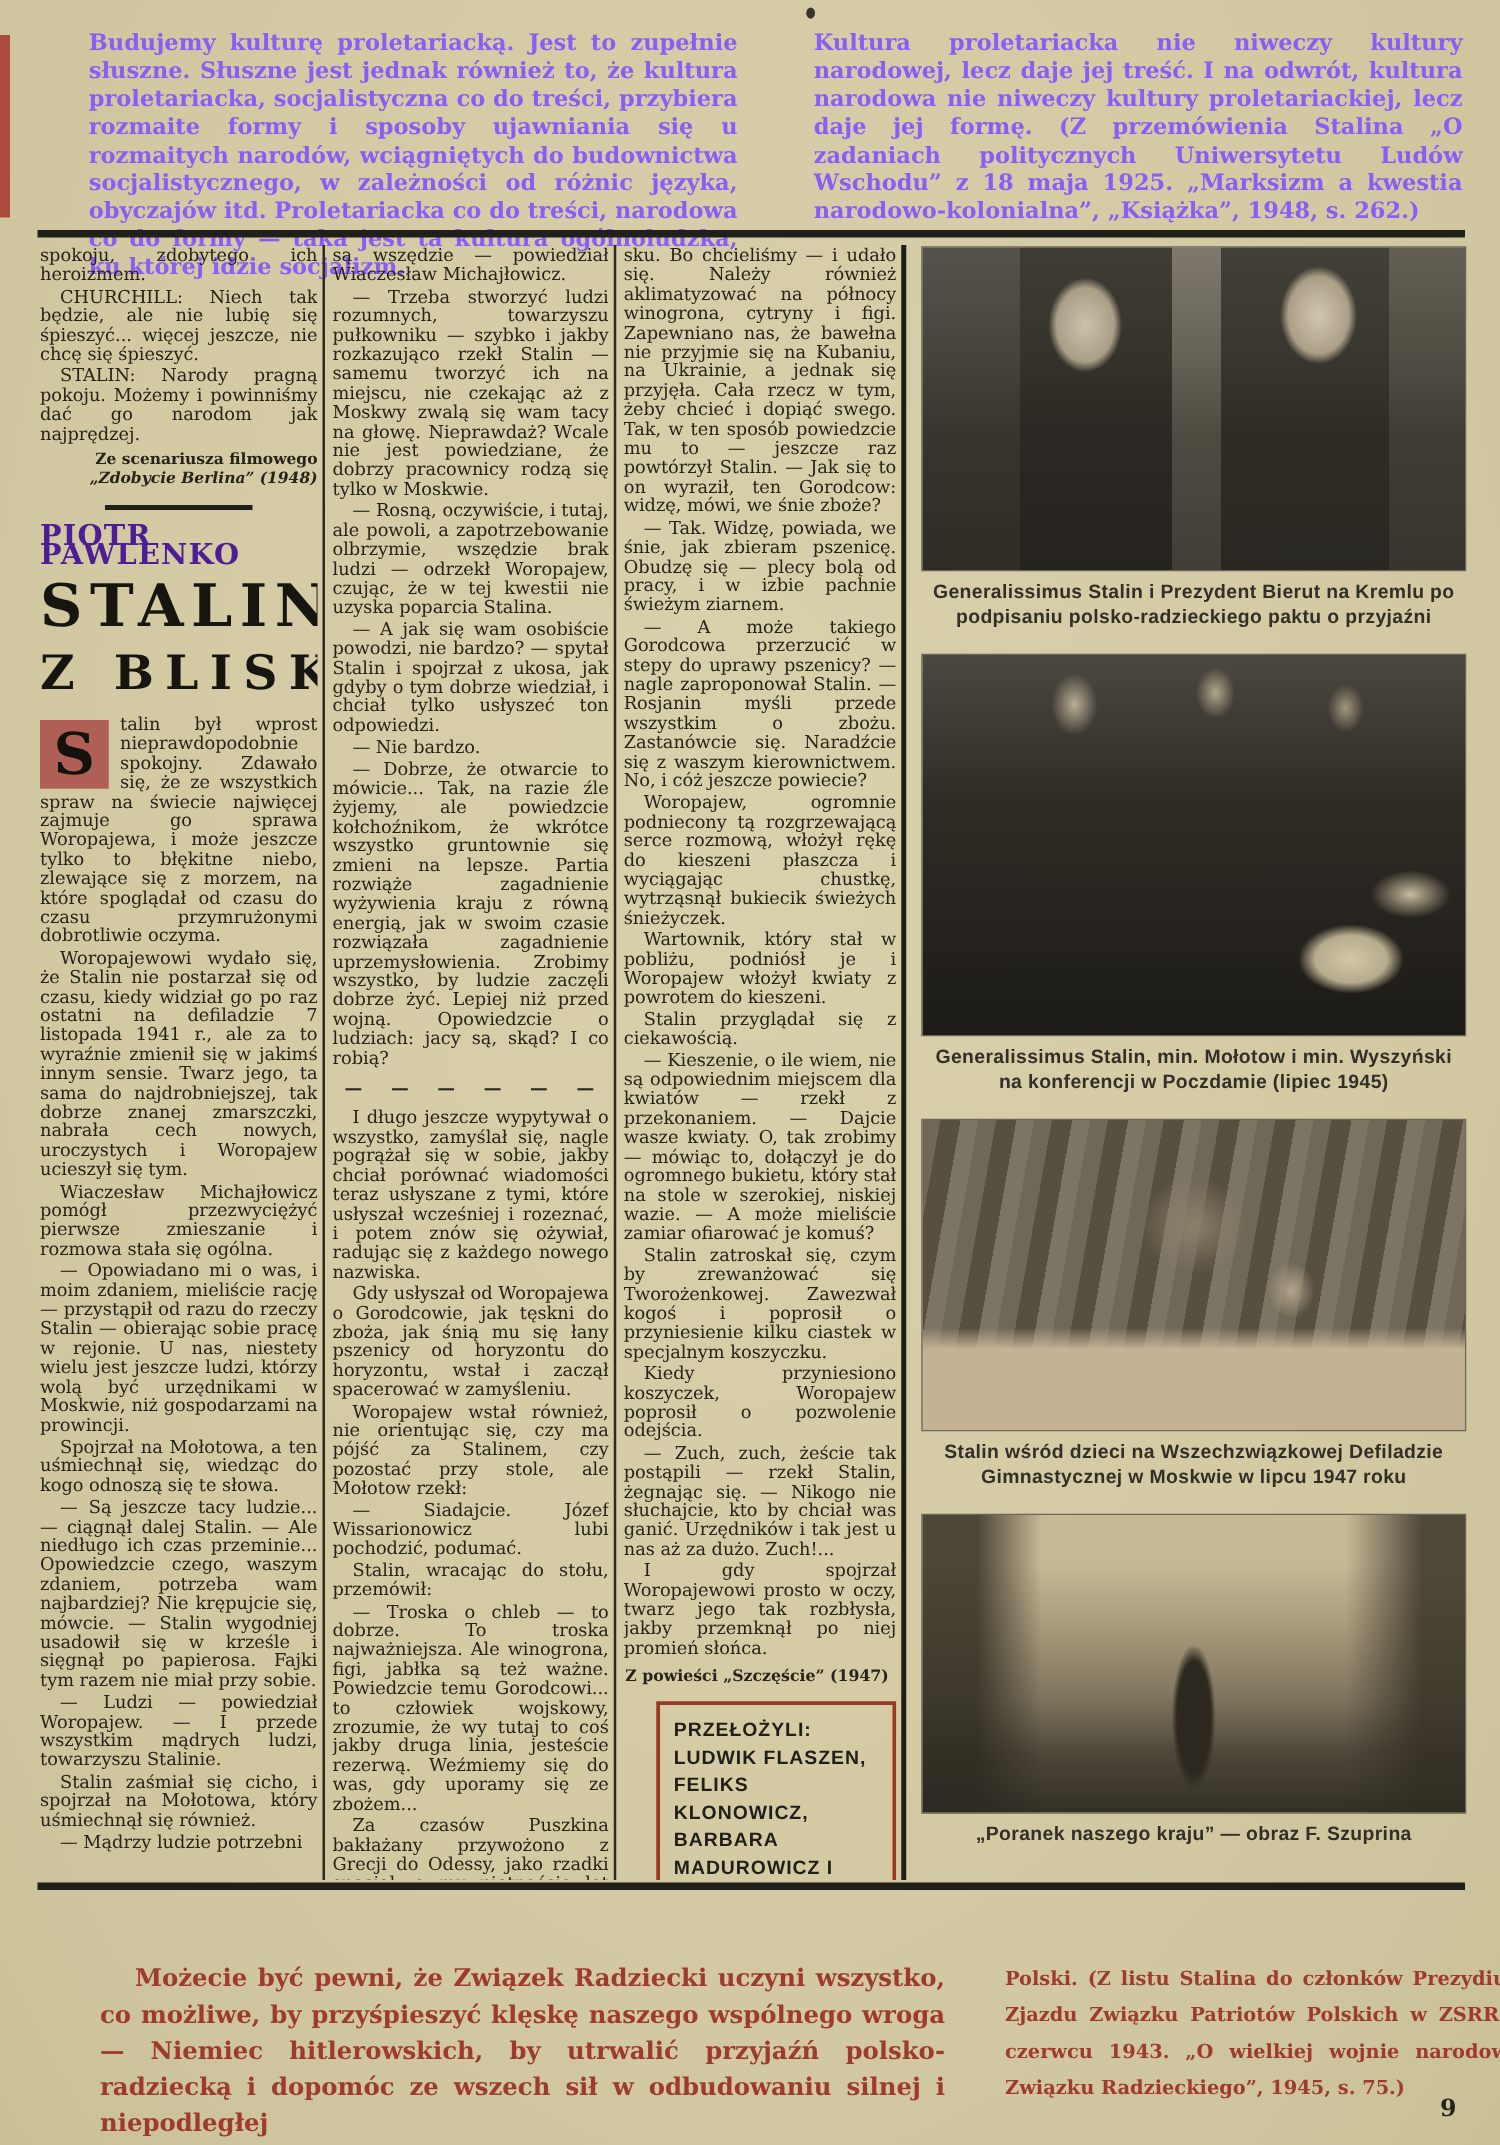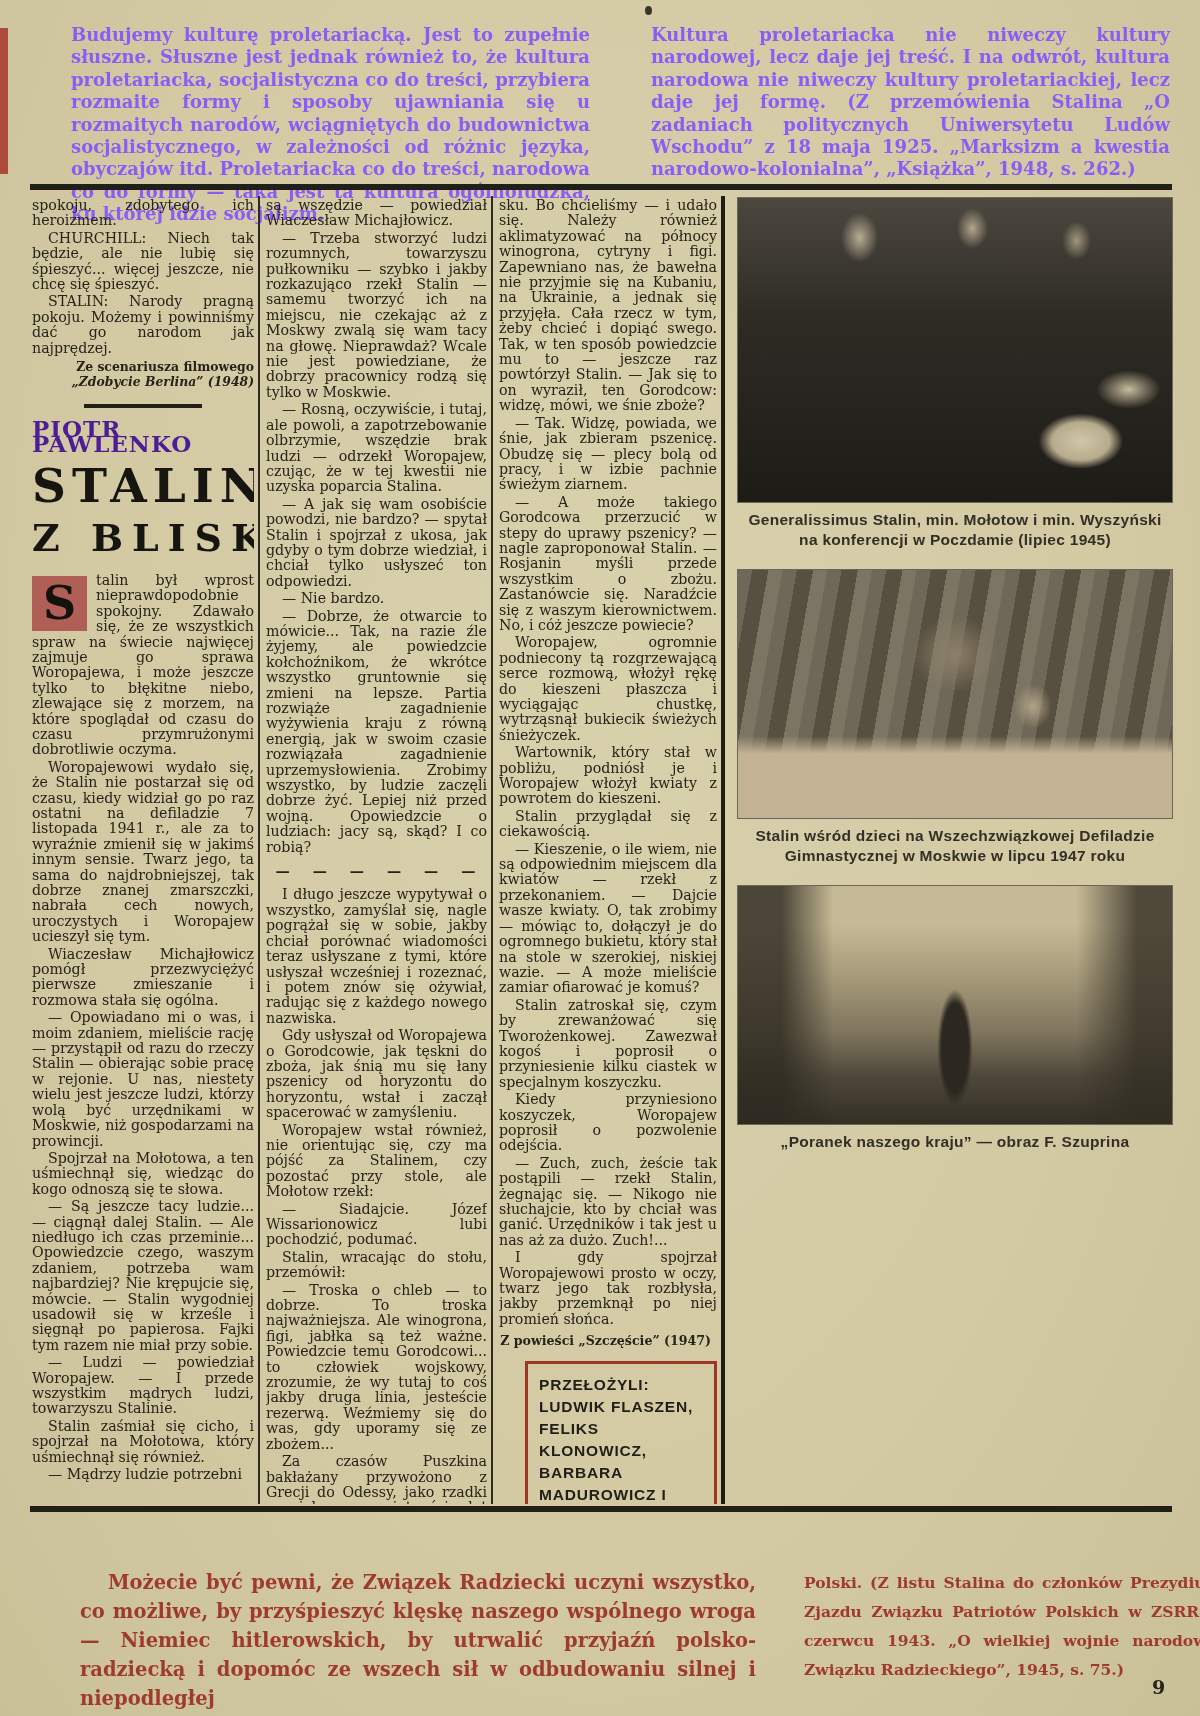--- a/index.html
+++ b/index.html
@@ -154,6 +154,10 @@
 
 <div class="photos">
   <figure class="figure">
+    <div class="photo photo1"></div>
+    <figcaption class="caption">Generalissimus Stalin i Prezydent Bierut na Kremlu po podpisaniu polsko-radzieckiego paktu o przyjaźni</figcaption>
+  </figure>
+  <figure class="figure">
     <div class="photo photo2"></div>
     <figcaption class="caption">Generalissimus Stalin, min. Mołotow i min. Wyszyński na konferencji w Poczdamie (lipiec 1945)</figcaption>
   </figure>

